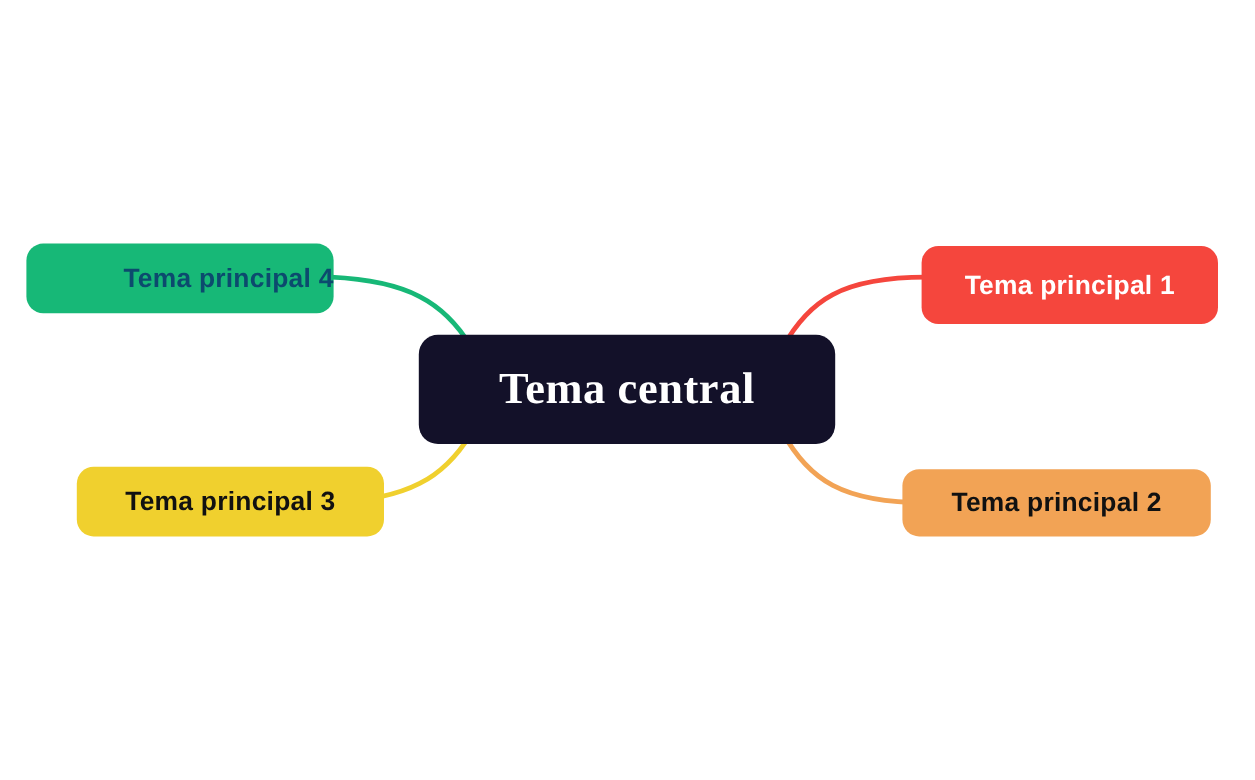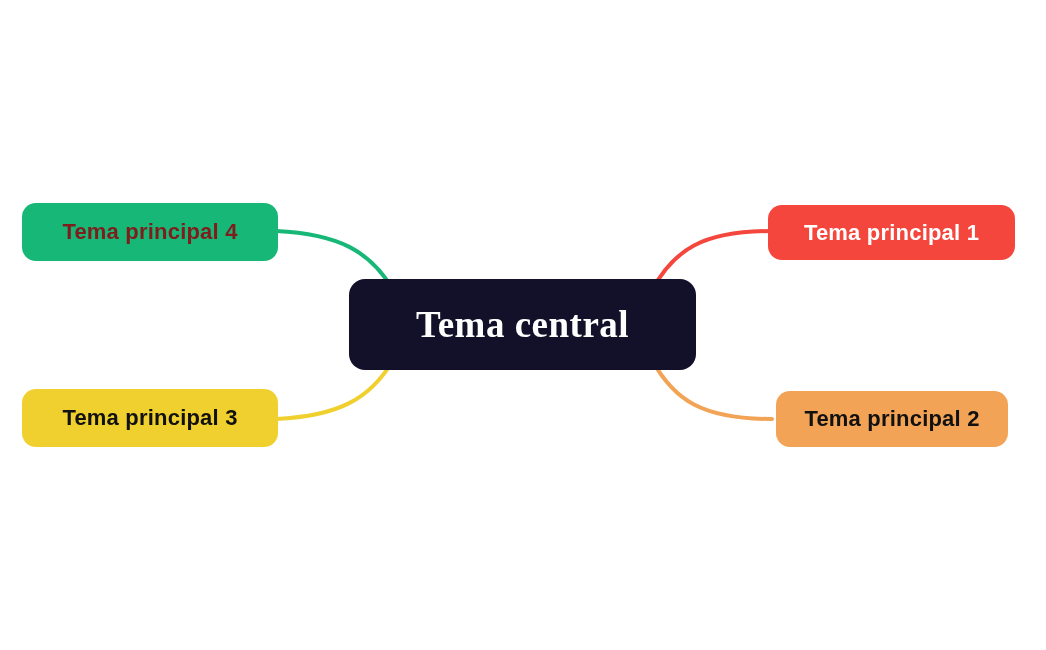--- a/index.html
+++ b/index.html
@@ -90,7 +90,7 @@
     <span class="node-label">Tema principal 3</span>
   </div>
 
-  <div class="node node-branch node-branch-4" style="background-color: rgb(23, 184, 119); color: #7f1d1d;">
+  <div class="node node-branch node-branch-4" style="background-color: rgb(23, 184, 119); color: #0c4a6e; justify-content: flex-end;">
     <span class="node-label">Tema principal 4</span>
   </div>
 

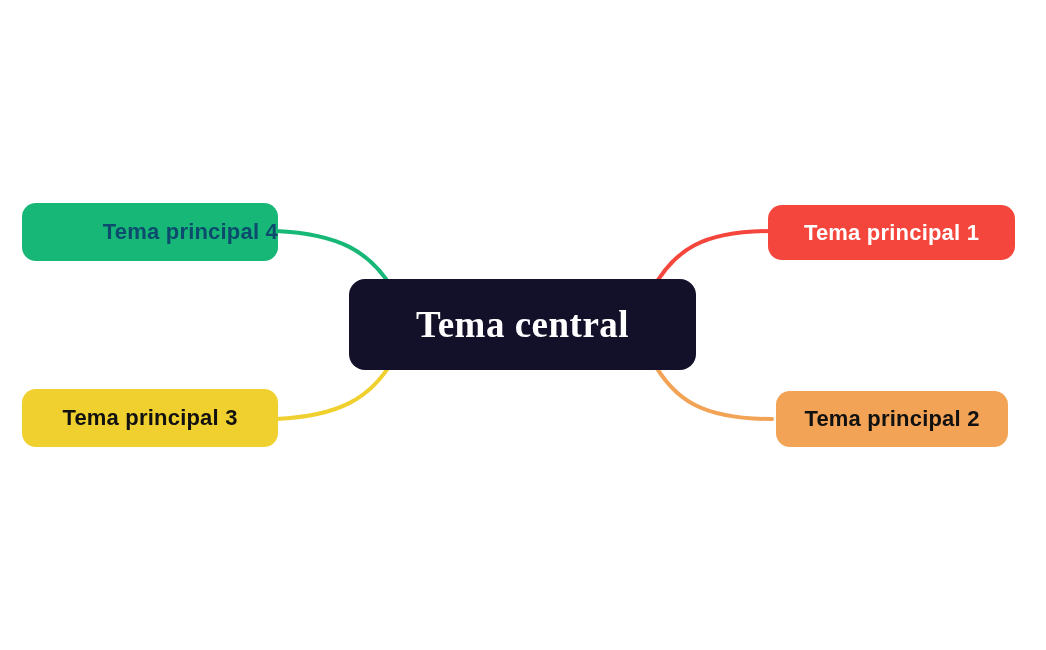--- a/index.html
+++ b/index.html
@@ -53,7 +53,7 @@
     font-weight: 700;
     letter-spacing: 0.2px;
   }
-  .node-branch-1 { left: 768px; top: 205px; width: 247px; height: 55px; }
+  .node-branch-1 { left: 768px; top: 205px; width: 247px; height: 65px; }
   .node-branch-2 { left: 776px; top: 391px; width: 232px; height: 56px; text-align: center; }
   .node-branch-3 { left: 22px;  top: 389px; width: 256px; height: 58px; }
   .node-branch-4 { left: 22px;  top: 203px; width: 256px; height: 58px; }

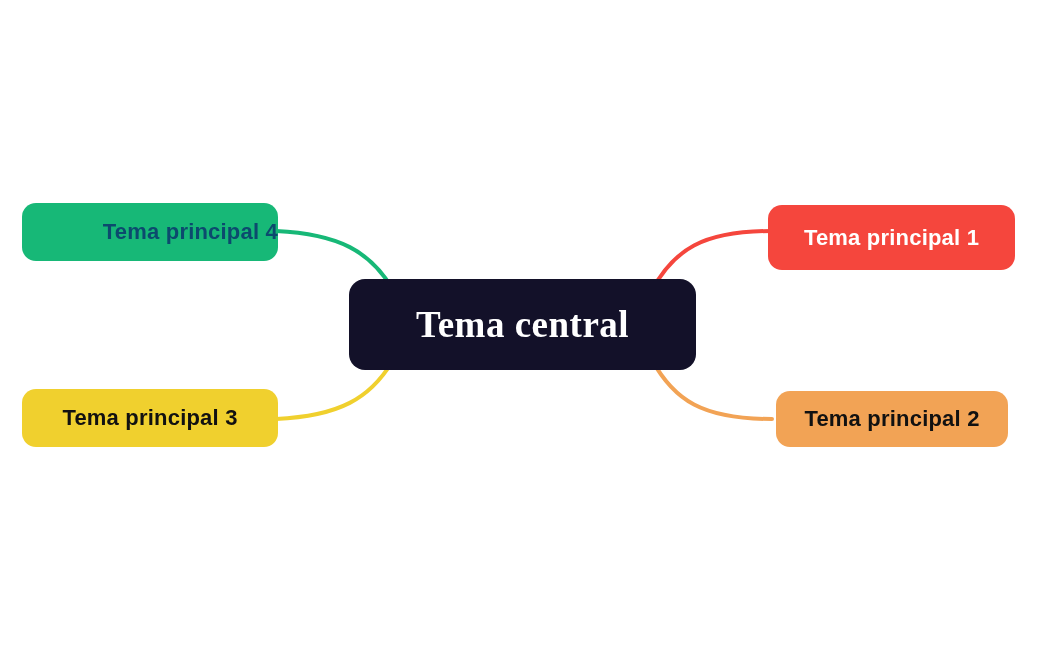--- a/index.html
+++ b/index.html
@@ -86,7 +86,7 @@
     <span class="node-label">Tema principal 2</span>
   </div>
 
-  <div class="node node-branch node-branch-3" style="background-color: rgb(240, 208, 46); color: rgb(17, 17, 17);">
+  <div class="node node-branch node-branch-3" style="background-color: rgb(240, 208, 46); color: rgb(17, 17, 17); margin-left: 42px;">
     <span class="node-label">Tema principal 3</span>
   </div>
 

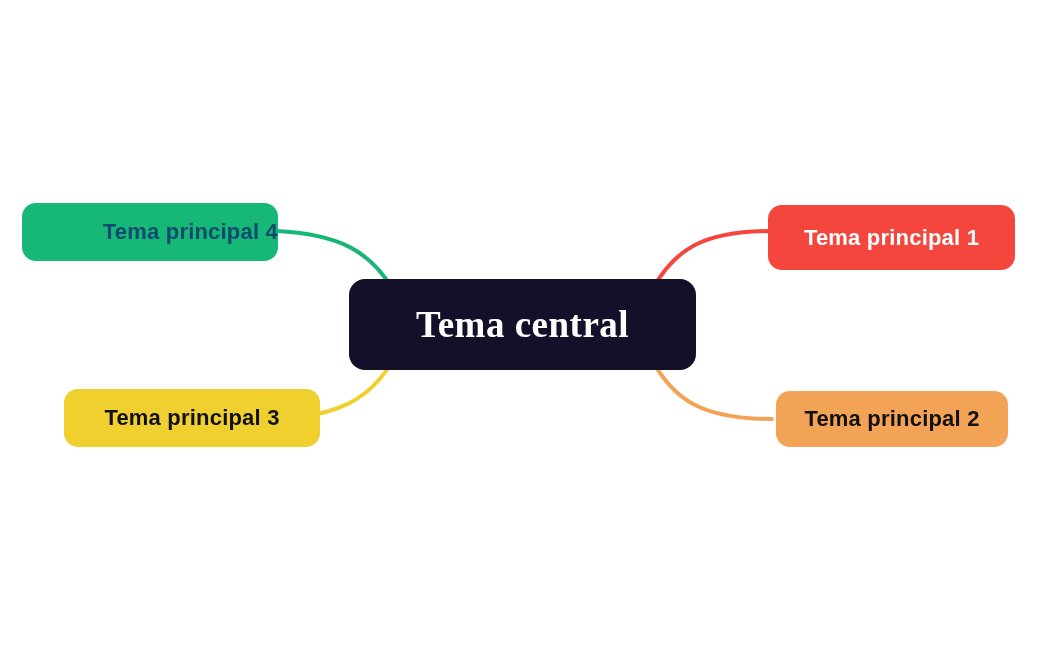--- a/index.html
+++ b/index.html
@@ -54,7 +54,7 @@
     letter-spacing: 0.2px;
   }
   .node-branch-1 { left: 768px; top: 205px; width: 247px; height: 65px; }
-  .node-branch-2 { left: 776px; top: 391px; width: 232px; height: 56px; text-align: center; }
+  .node-branch-2 { left: 752px; top: 391px; width: 257px; height: 56px; text-align: center; }
   .node-branch-3 { left: 22px;  top: 389px; width: 256px; height: 58px; }
   .node-branch-4 { left: 22px;  top: 203px; width: 256px; height: 58px; }
   .node-label {

